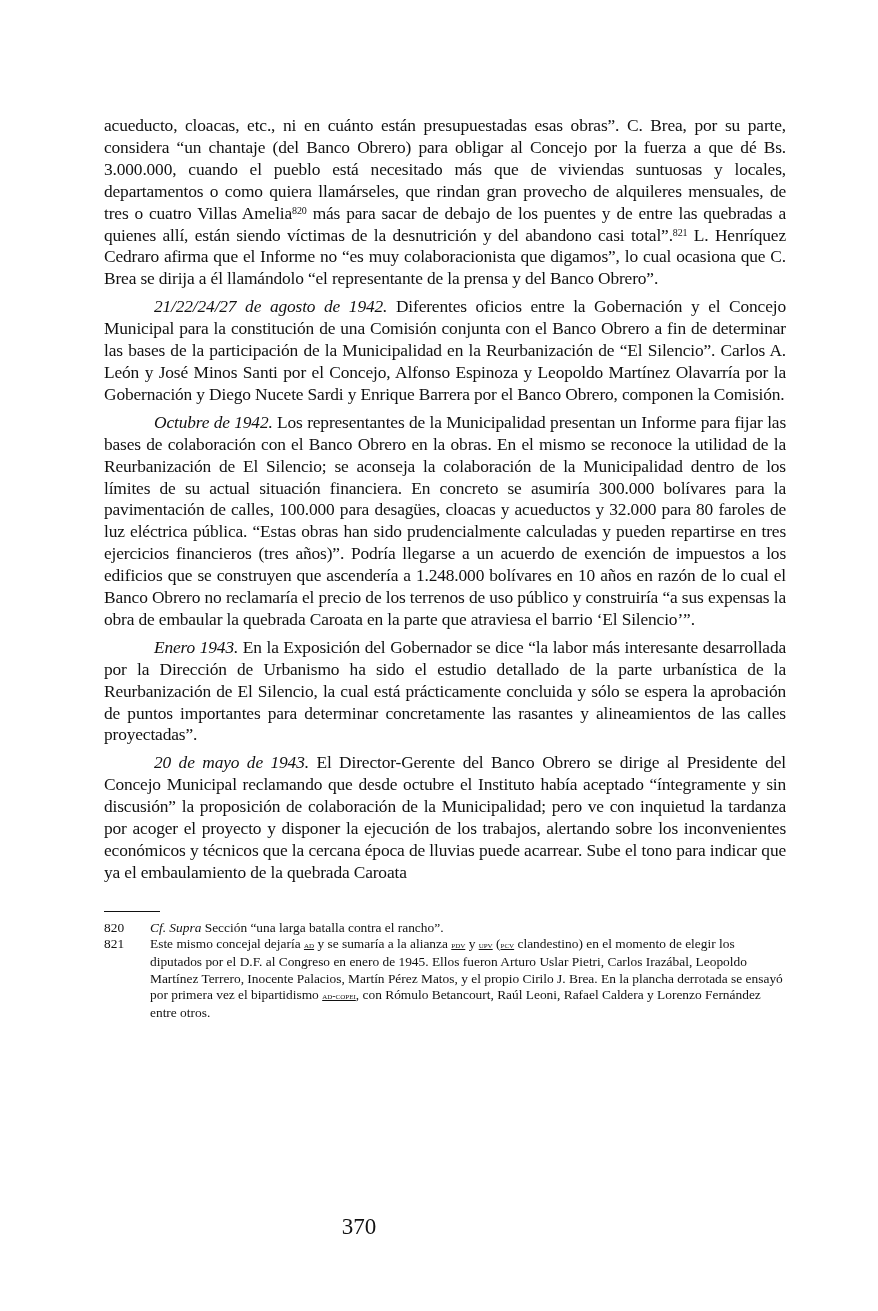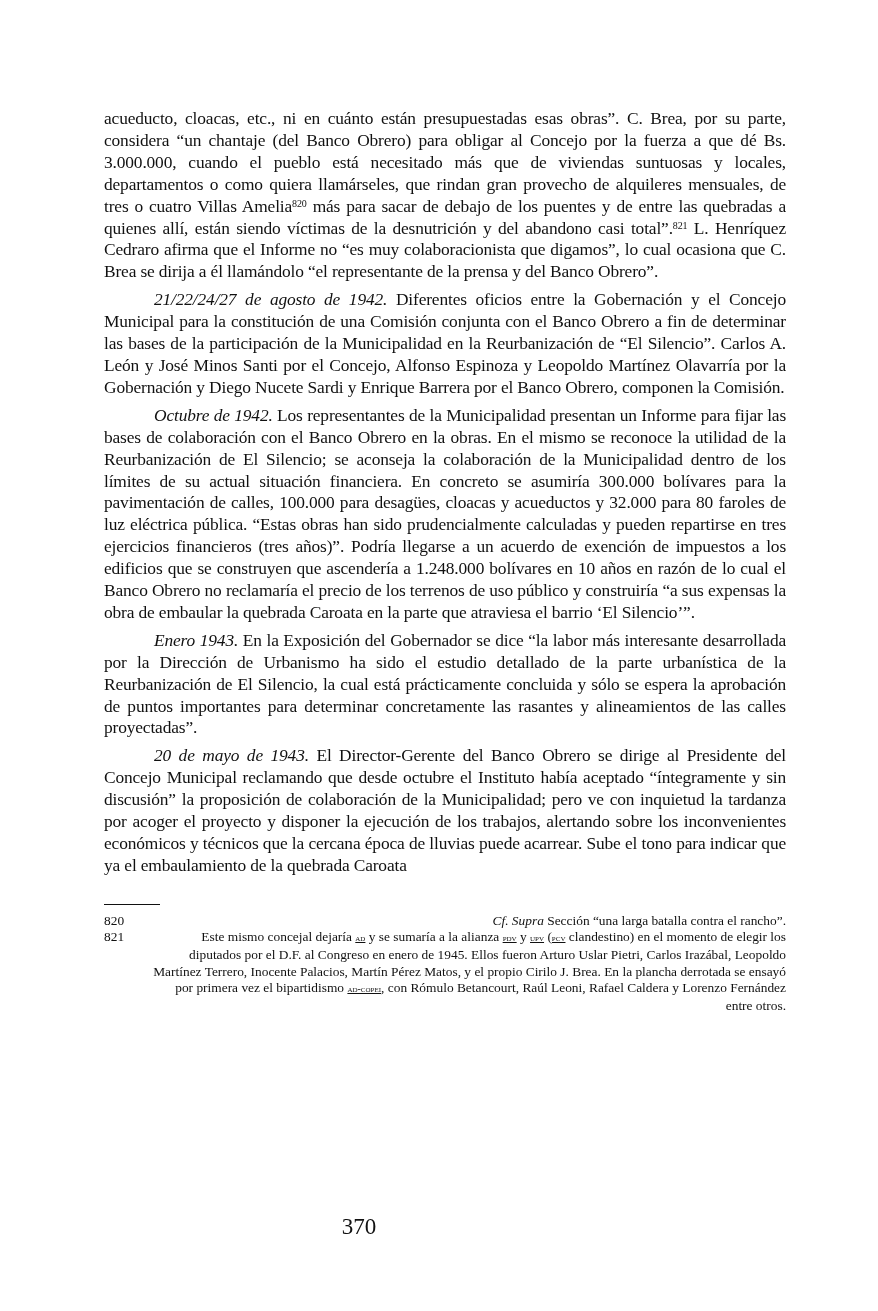--- a/index.html
+++ b/index.html
@@ -8,7 +8,7 @@
       font-family: "Liberation Serif", "DejaVu Serif", serif;
       color: #111;
     }
-    .page { position: absolute; left: 104px; top: 108px; width: 682px; }
+    .page { position: absolute; left: 104px; top: 115px; width: 682px; }
     .body-text p {
       margin: 0 0 6px 0;
       font-size: 17.4px;

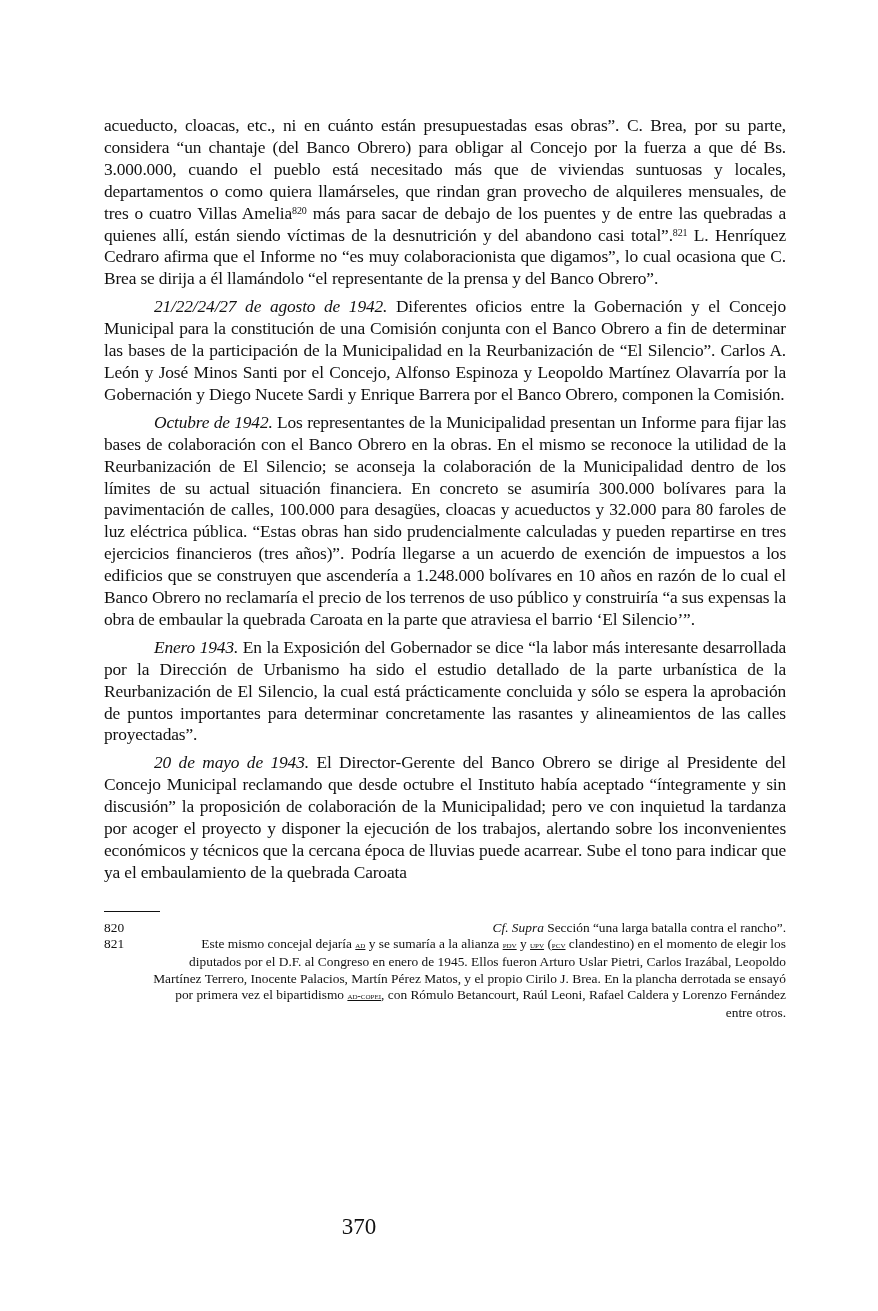--- a/index.html
+++ b/index.html
@@ -24,7 +24,7 @@
     .footnotes { font-size: 13.4px; line-height: 16.6px; }
     .fn { display: flex; margin-bottom: 0; }
     .fn-num { width: 46px; flex: none; }
-    .fn-text { flex: 1; text-align: right; }
+    .fn-text { flex: 1; text-align: left; }
     .sc { font-variant: small-caps; font-size: 10px; text-transform: lowercase; text-decoration: underline; }
     .page-number {
       position: absolute; left: 0; width: 718px; top: 1214px;

